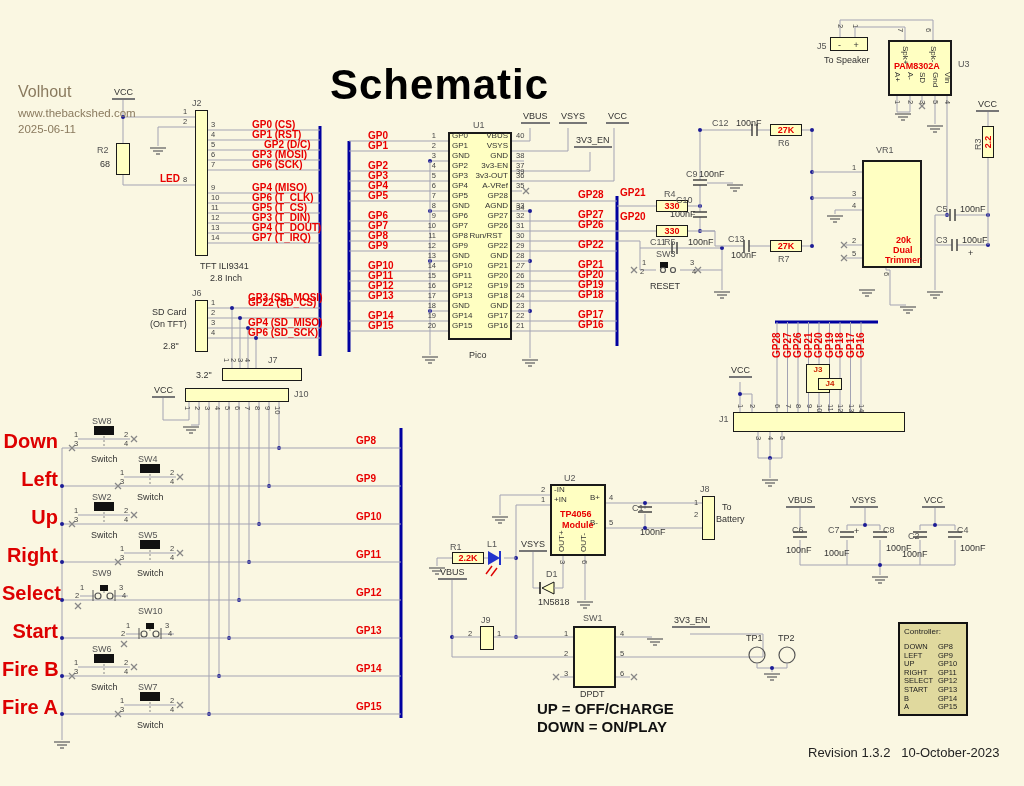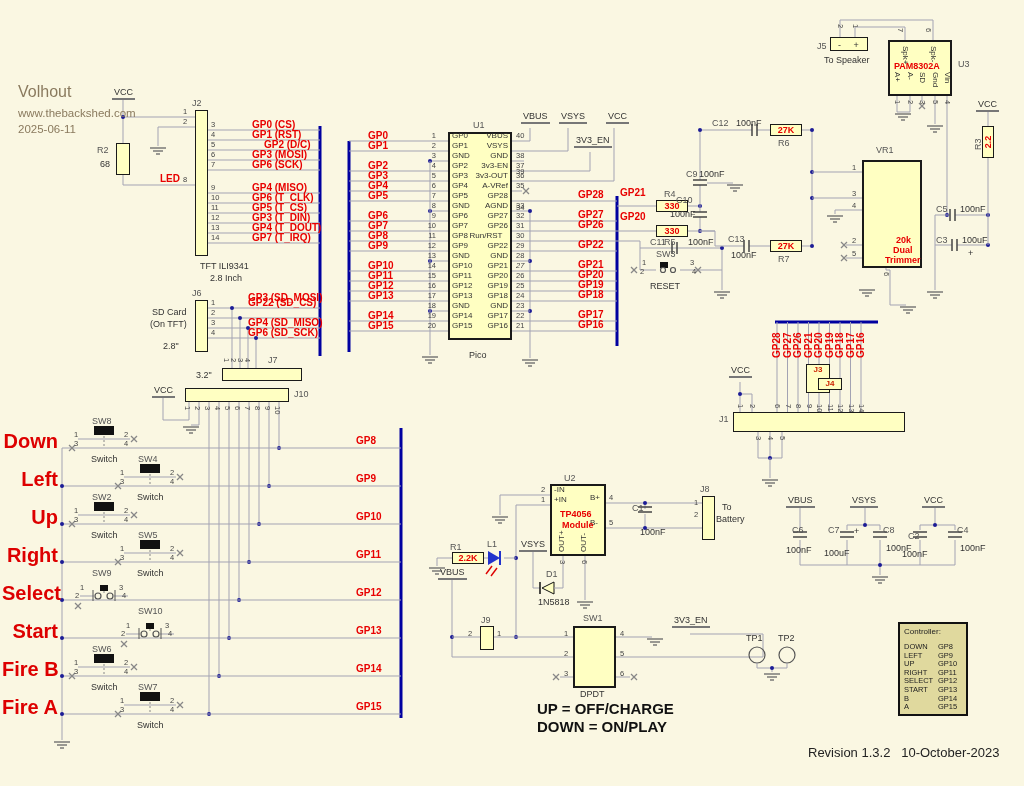--- a/index.html
+++ b/index.html
@@ -496,6 +496,7 @@
       <line x1="770" y1="680" x2="774" y2="680" stroke="#666" stroke-width="1.3"></line>
     </svg>
 
+  <div class="lbl title" style="left:330px;top:64px">Schematic</div>
   <div class="lbl author lg" style="left:18px;top:84px">Volhout</div>
   <div class="lbl author sm" style="left:18px;top:108px">www.thebackshed.com</div>
   <div class="lbl author sm" style="left:18px;top:124px">2025-06-11</div>

